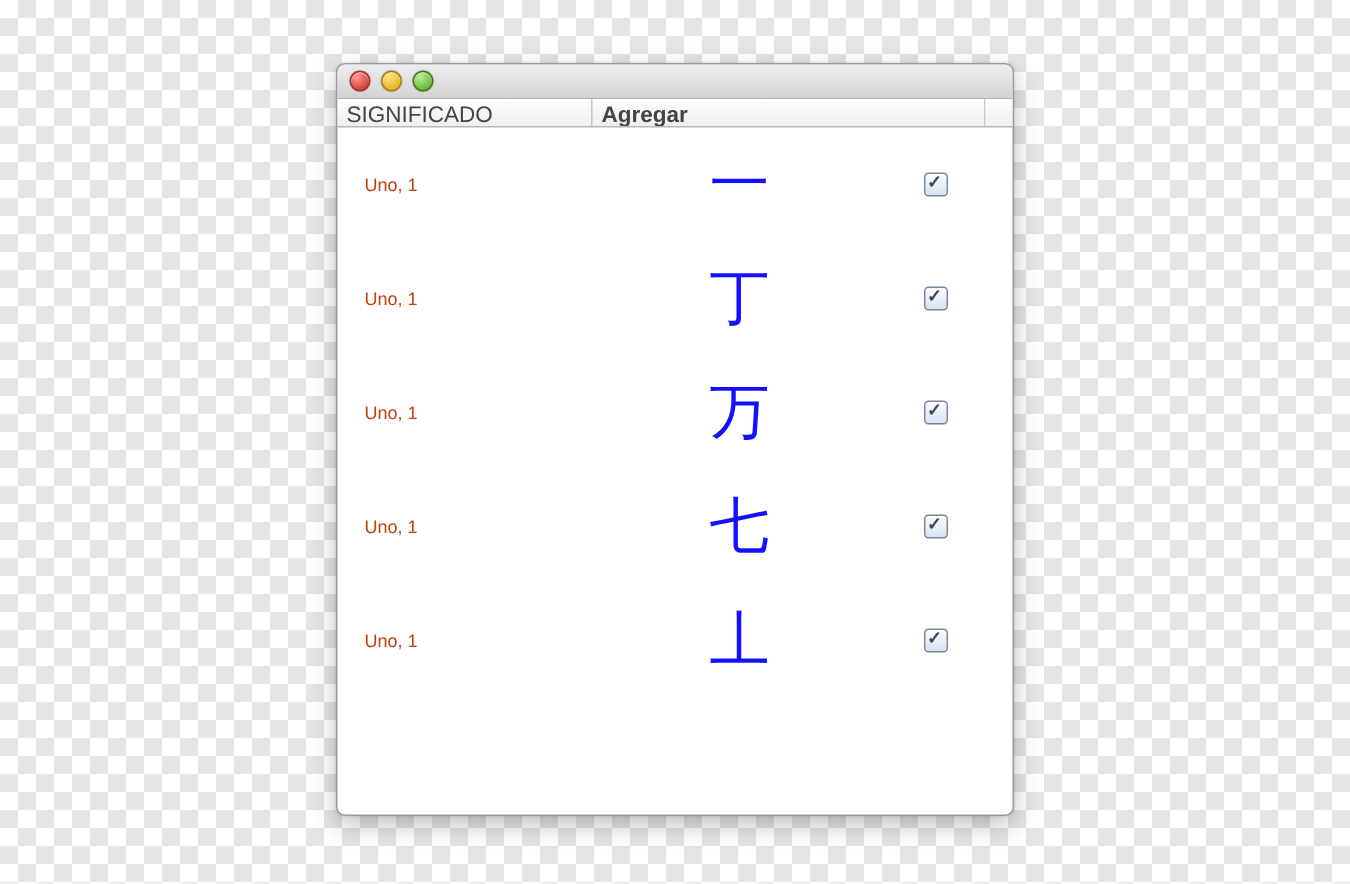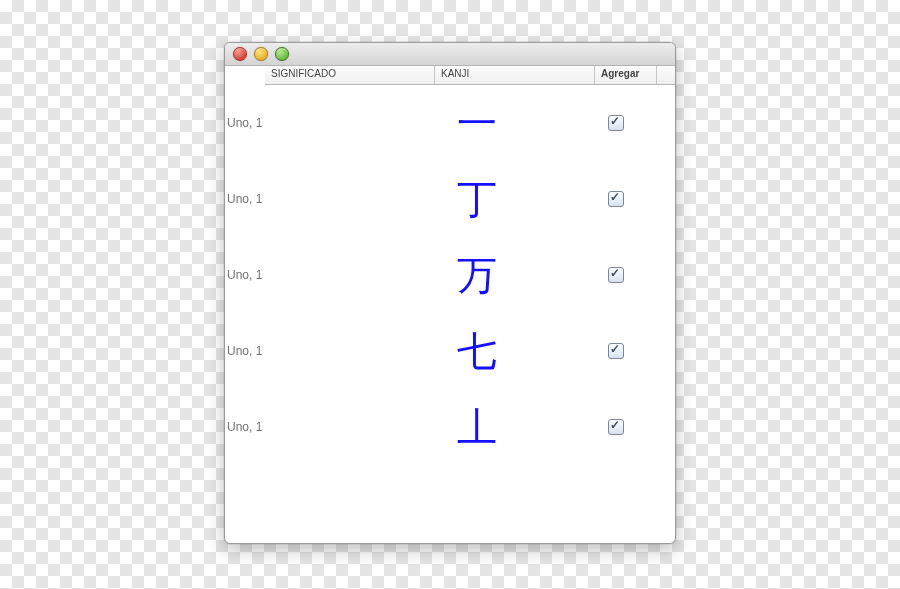--- a/index.html
+++ b/index.html
@@ -59,9 +59,8 @@
       height: 18px;
       background: linear-gradient(#fdfdfd, #efefef);
       border-bottom: 1px solid #b8b8b8;
-      font-size: 10px;
+      font-size: 15px;
       color: #444;
-      margin-left: 40px;
     }
     .header-row .col {
       border-right: 1px solid #c6c6c6;

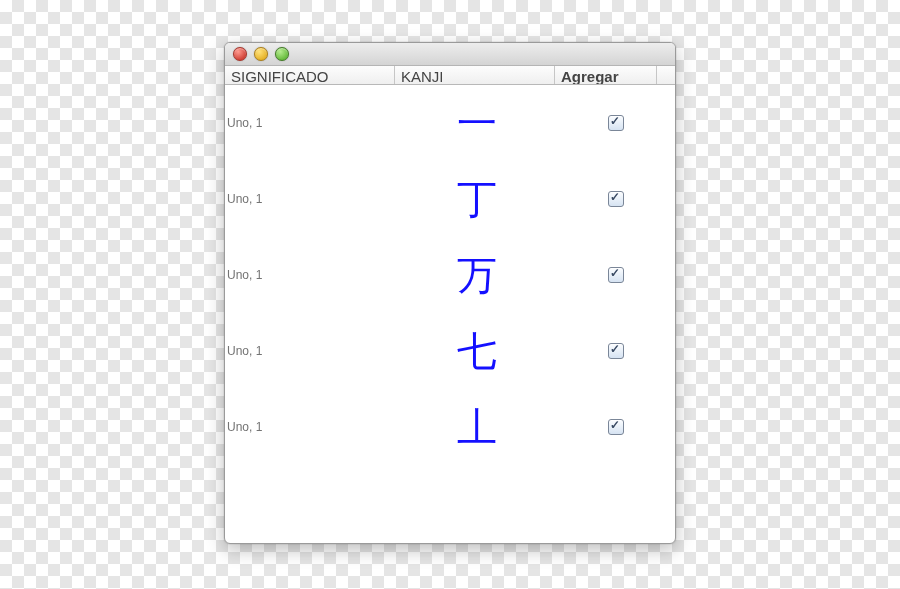--- a/index.html
+++ b/index.html
@@ -136,7 +136,6 @@
 
   <div class="header-row">
     <div class="col col-sig">SIGNIFICADO</div>
-    <div class="col col-kanji">KANJI</div>
     <div class="col col-agg">Agregar</div>
     <div class="col"></div>
   </div>

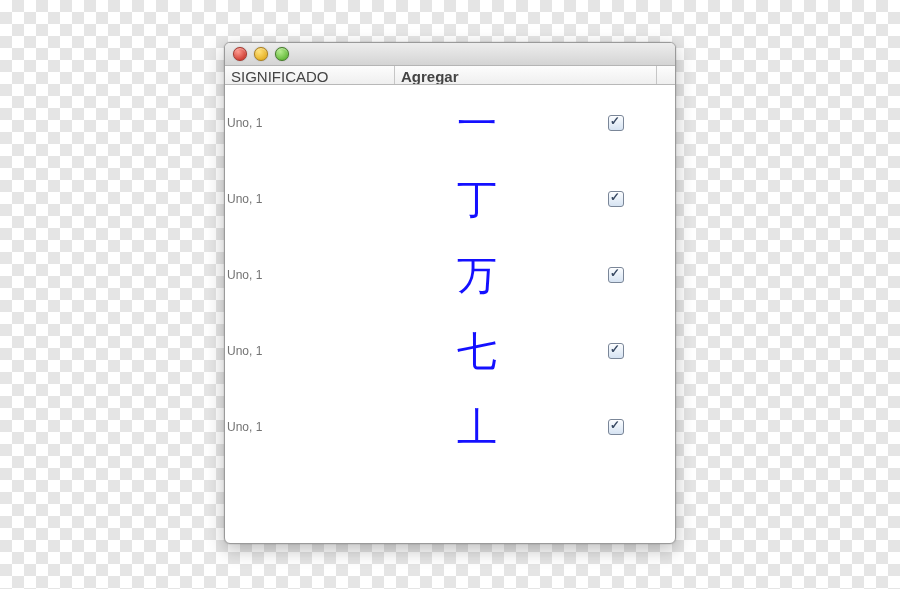--- a/index.html
+++ b/index.html
@@ -86,9 +86,9 @@
     }
     .row .cell-sig {
       flex: 0 0 170px;
-      padding-left: 2px;
+      padding-left: 18px;
       font-size: 12px;
-      color: #737373;
+      color: #c2410c;
     }
     .row .cell-kanji {
       flex: 0 0 160px;

